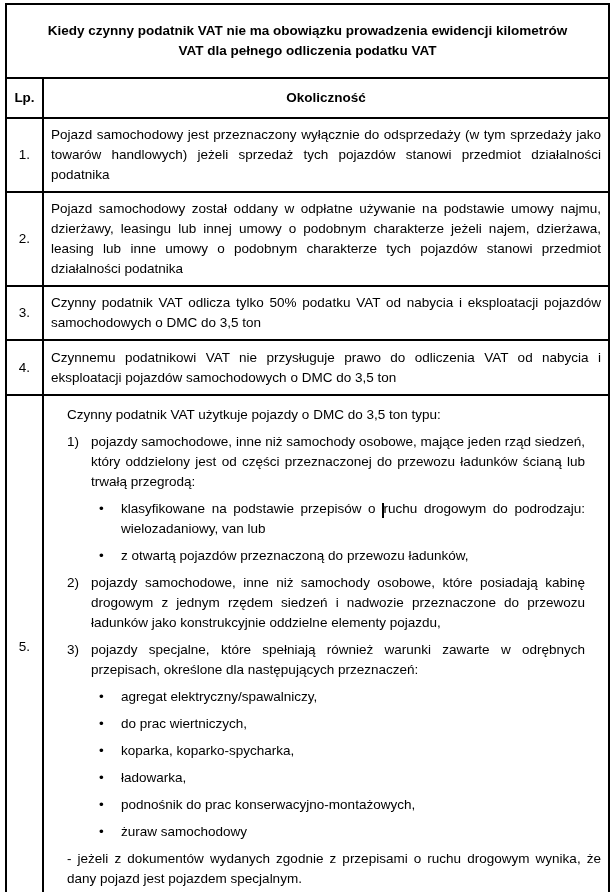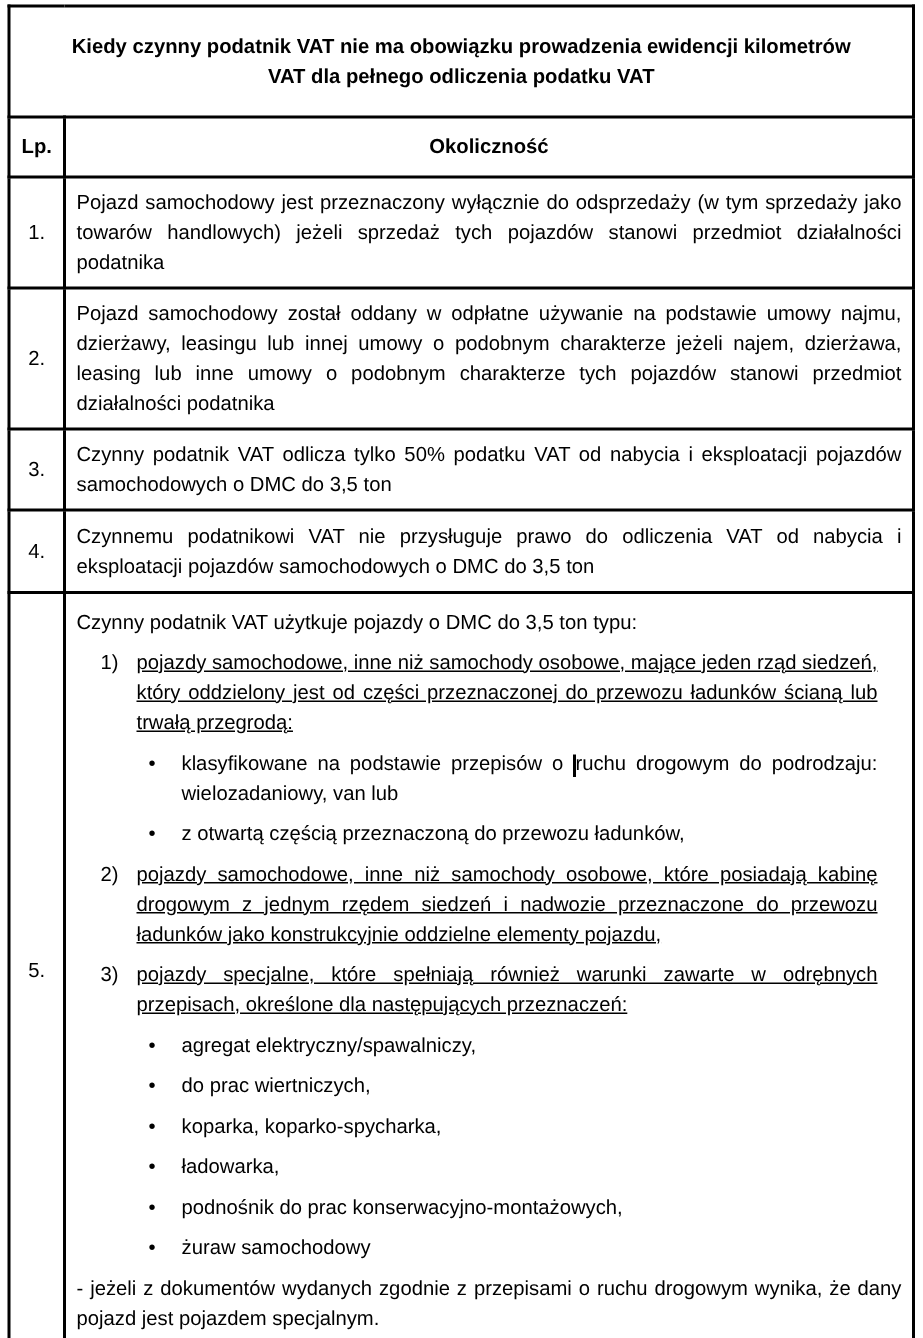--- a/index.html
+++ b/index.html
@@ -59,7 +59,7 @@
   td.h-r3 { height: 54px; }
   td.h-r4 { height: 55px; }
   td.h-r5 { height: 503px; vertical-align: middle; }
-  .para { margin: 0 0 7px 0; text-align: justify; }
+  .para { margin: 0 0 7px 16px; text-align: justify; }
   .para:last-child { margin-bottom: 0; }
   .oitem {
     display: flex;

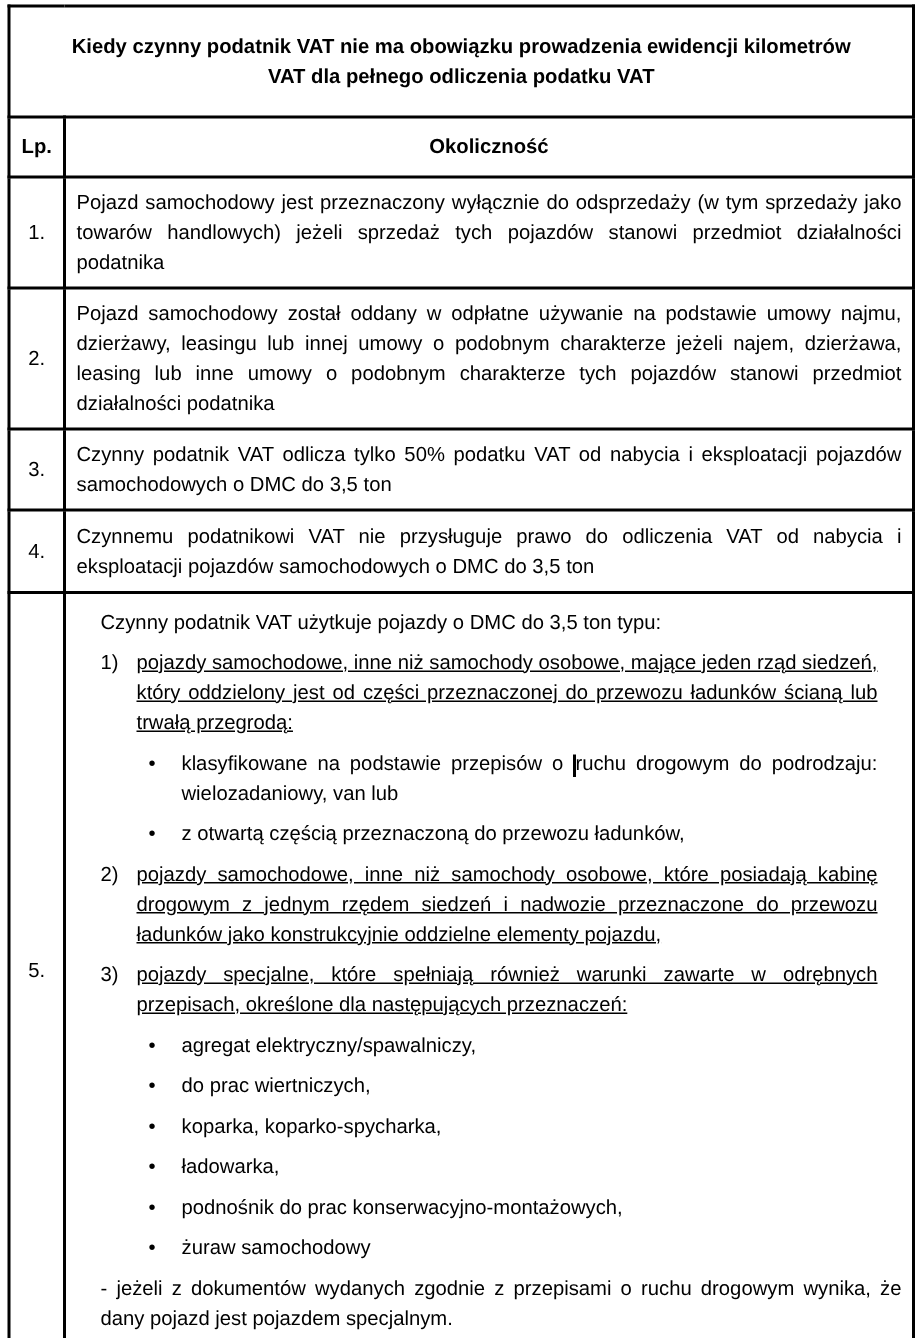--- a/index.html
+++ b/index.html
@@ -72,7 +72,6 @@
   .oitem .itext {
     flex: 1;
     text-align: justify;
-    text-decoration: underline;
   }
   .bitem {
     display: flex;

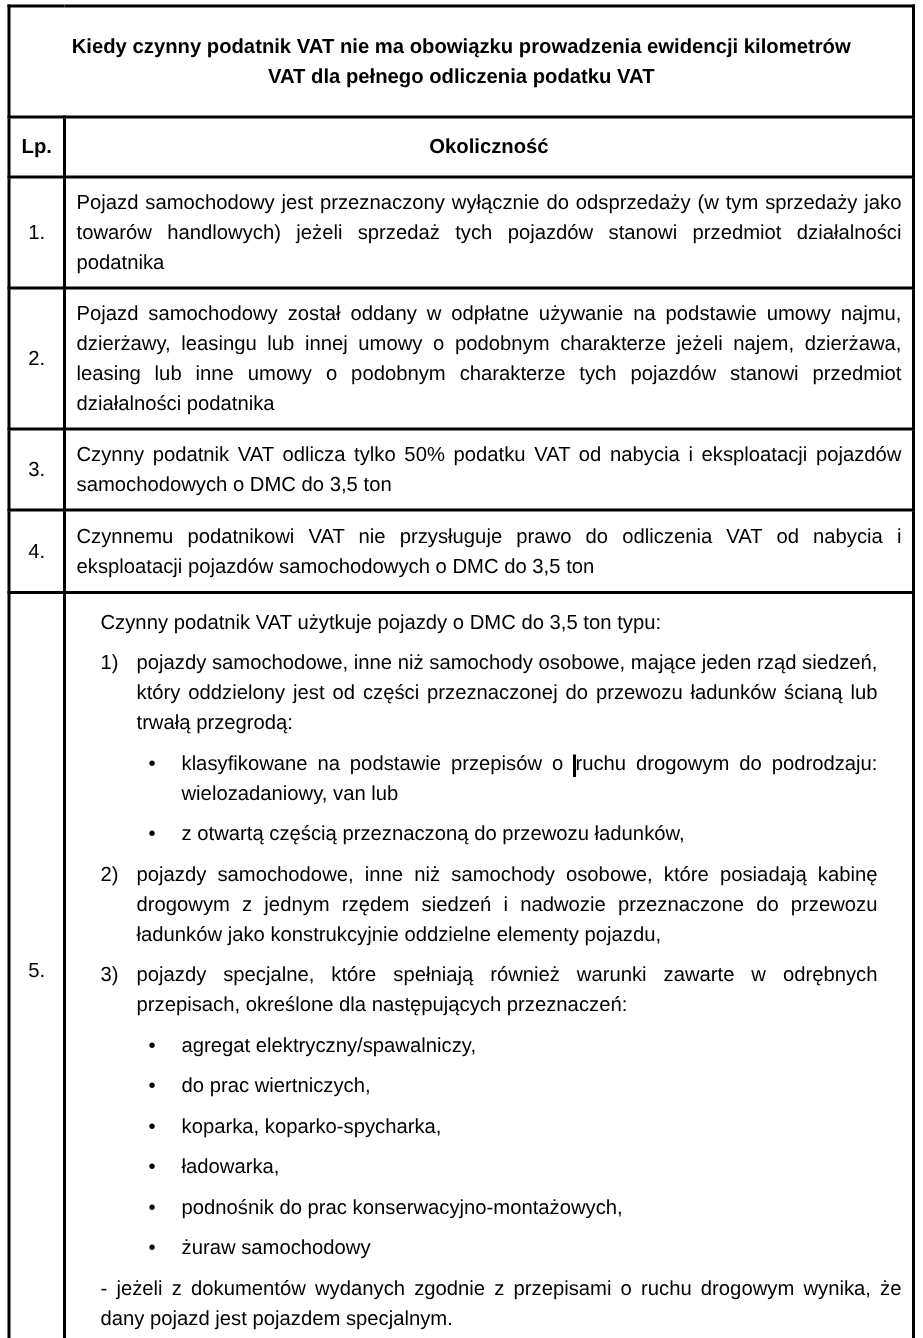--- a/index.html
+++ b/index.html
@@ -149,7 +149,7 @@
 
           <div class="bitem">
             <span class="dot">•</span>
-            <span class="btext">z otwartą częścią przeznaczoną do przewozu ładunków,</span>
+            <span class="btext">z otwartą pojazdów przeznaczoną do przewozu ładunków,</span>
           </div>
 
           <div class="oitem">

